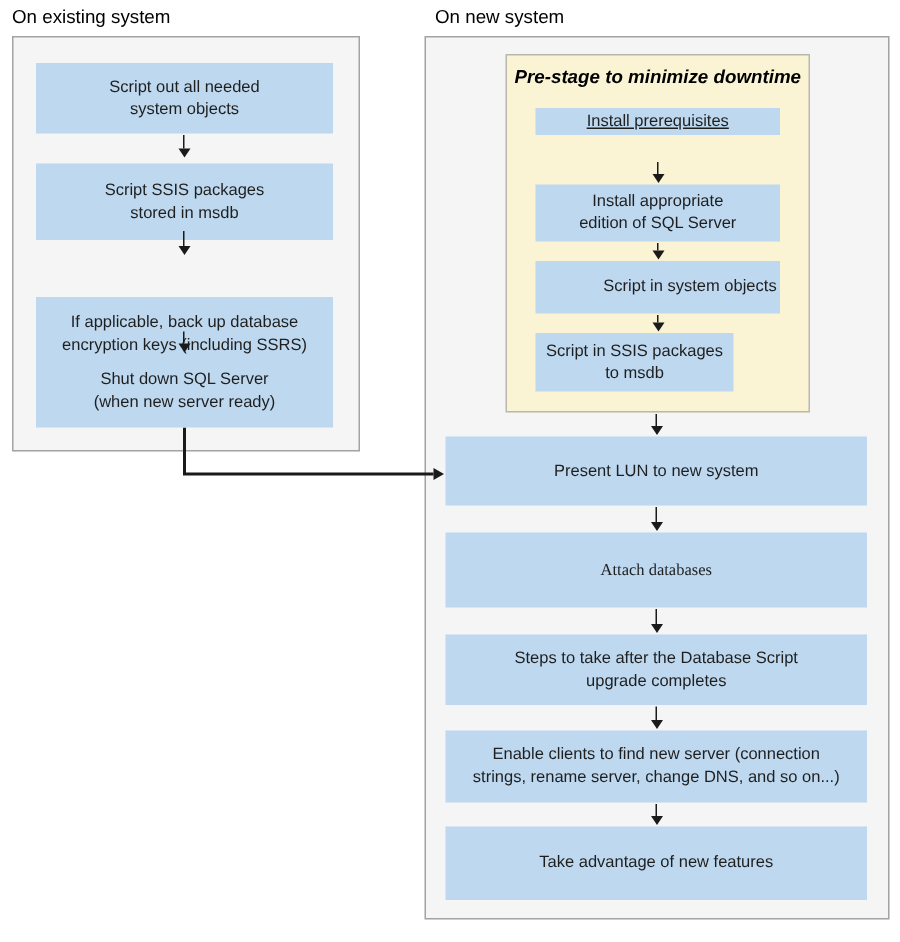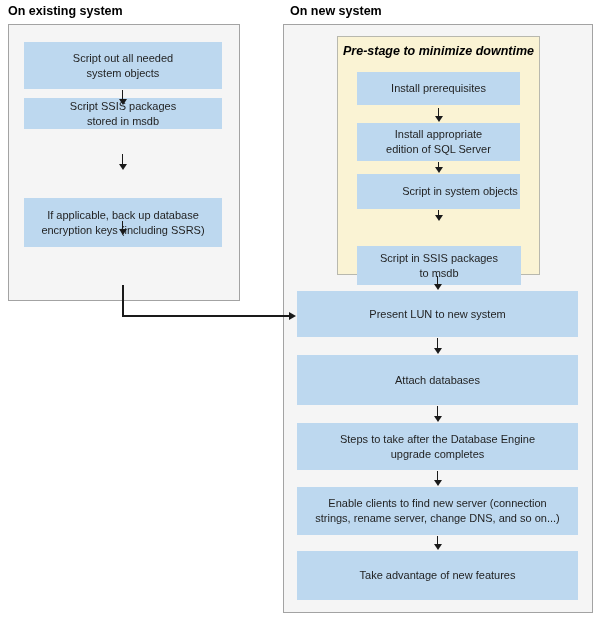--- a/index.html
+++ b/index.html
@@ -23,7 +23,7 @@
   .col-heading {
     position: absolute;
     font-size: 12.5px;
-    font-weight: bold;
+    font-weight: normal;
     color: var(--heading-text);
     line-height: 16px;
     white-space: nowrap;

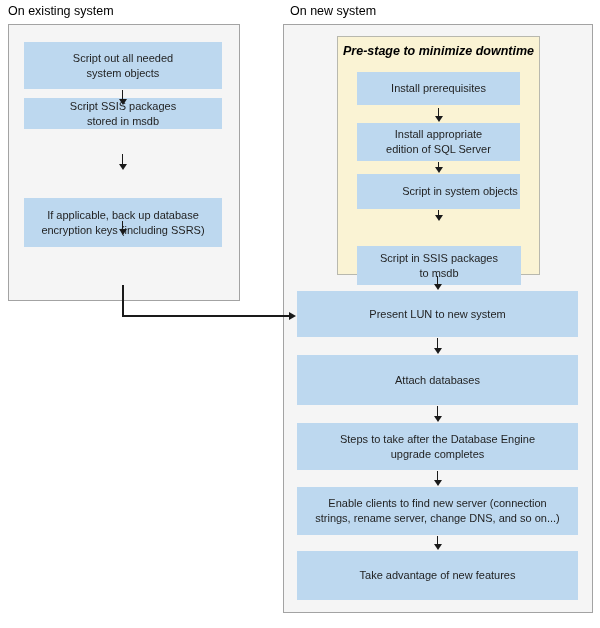--- a/index.html
+++ b/index.html
@@ -124,7 +124,7 @@
       <i class="head"></i>
     </div>
 
-  <div class="box" style="left:357px; top:72px;  width:163px; height:33px;">Install prerequisites</div>
+  <div class="box" style="left:357px; top:72px;  width:163px; height:18px;text-decoration:underline;">Install prerequisites</div>
   <div class="box" style="left:357px; top:123px; width:163px; height:38px;">Install appropriate
 edition of SQL Server</div>
   <div class="box" style="left:357px; top:174px; width:163px; height:35px;padding-left:45px;">Script in system objects</div>

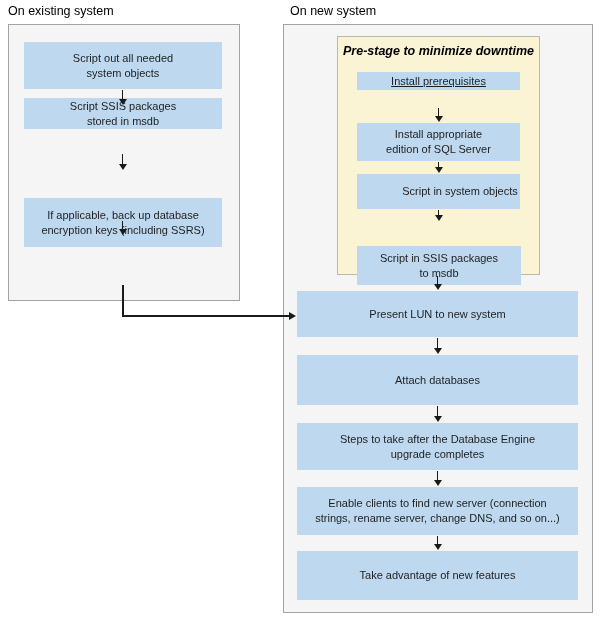--- a/index.html
+++ b/index.html
@@ -106,7 +106,7 @@
 
   <div class="box" style="left:24px; top:42px;  width:198px; height:47px;">Script out all needed
 system objects</div>
-  <div class="box" style="left:24px; top:98px; width:198px; height:31px;">Script SSIS packages
+  <div class="box" style="left:24px; top:109px; width:198px; height:51px;">Script SSIS packages
 stored in msdb</div>
   <div class="box" style="left:24px; top:171px; width:198px; height:49px;margin-top:27px;">If applicable, back up database
 encryption keys (including SSRS)</div>

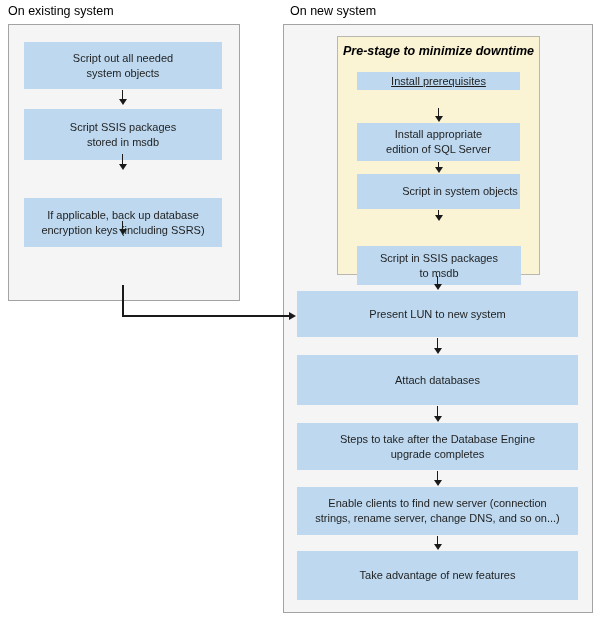--- a/index.html
+++ b/index.html
@@ -128,7 +128,7 @@
   <div class="box" style="left:357px; top:123px; width:163px; height:38px;">Install appropriate
 edition of SQL Server</div>
   <div class="box" style="left:357px; top:174px; width:163px; height:35px;padding-left:45px;">Script in system objects</div>
-  <div class="box" style="left:357px; top:222px; width:164px; height:39px;margin-top:24px;">Script in SSIS packages
+  <div class="box" style="left:357px; top:222px; width:132px; height:39px;">Script in SSIS packages
 to msdb</div>
 
   <div class="arrow-v" style="left:434px; top:108px; height:14px;">

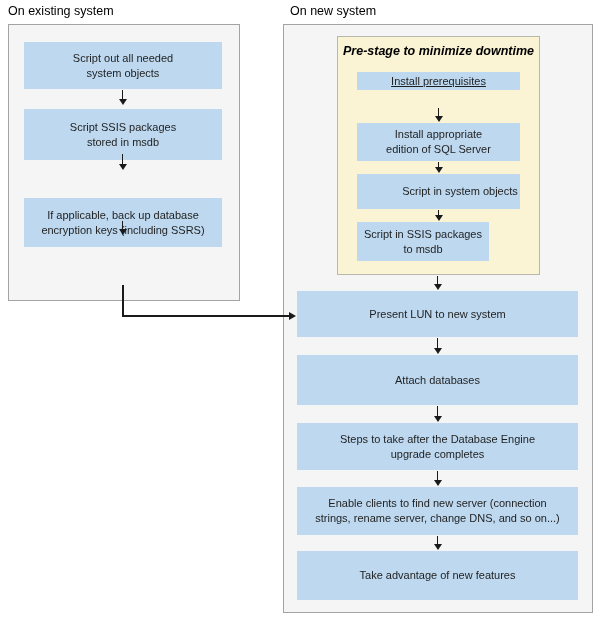--- a/index.html
+++ b/index.html
@@ -110,6 +110,8 @@
 stored in msdb</div>
   <div class="box" style="left:24px; top:171px; width:198px; height:49px;margin-top:27px;">If applicable, back up database
 encryption keys (including SSRS)</div>
+  <div class="box" style="left:24px; top:236px; width:198px; height:49px;">Shut down SQL Server
+(when new server ready)</div>
 
   <div class="arrow-v" style="left:118px; top:90px;  height:15px;">
       <i class="shaft"></i>

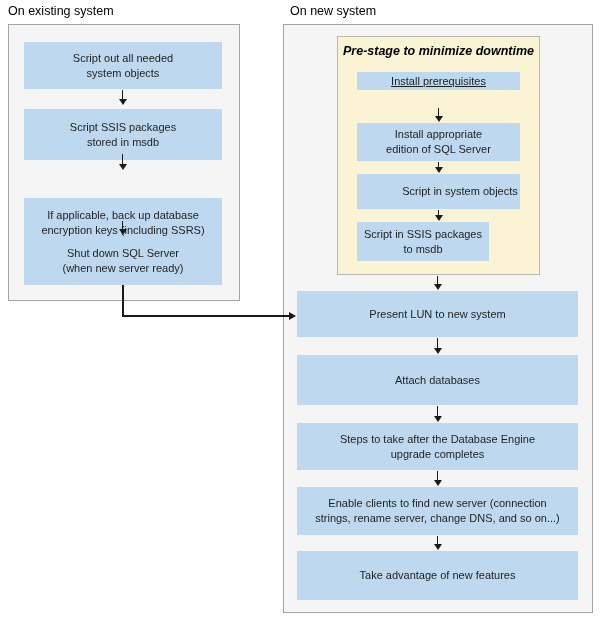--- a/index.html
+++ b/index.html
@@ -152,7 +152,7 @@
     </div>
 
   <div class="box" style="left:297px; top:291px; width:281px; height:46px;text-align:center;">Present LUN to new system</div>
-  <div class="box" style="left:297px; top:355px; width:281px; height:50px;">Attach databases</div>
+  <div class="box" style="left:297px; top:355px; width:281px; height:50px;font-family:Liberation Serif, serif;">Attach databases</div>
   <div class="box" style="left:297px; top:423px; width:281px; height:47px;">Steps to take after the Database Engine
 upgrade completes</div>
   <div class="box" style="left:297px; top:487px; width:281px; height:48px;">Enable clients to find new server (connection

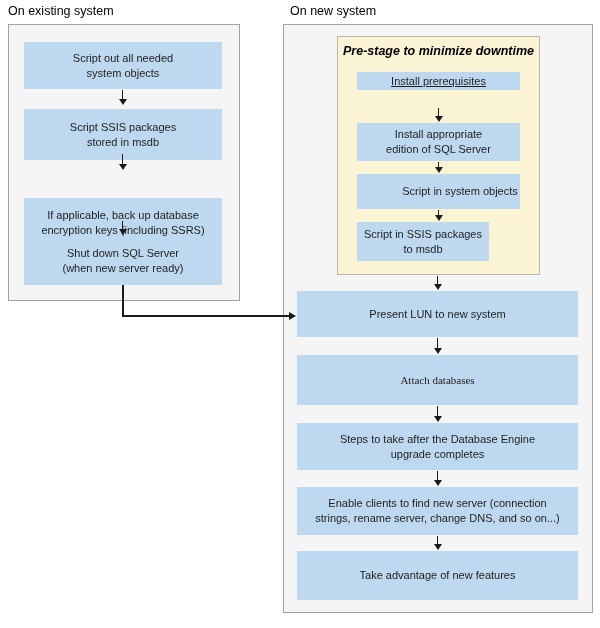--- a/index.html
+++ b/index.html
@@ -153,7 +153,7 @@
 
   <div class="box" style="left:297px; top:291px; width:281px; height:46px;text-align:center;">Present LUN to new system</div>
   <div class="box" style="left:297px; top:355px; width:281px; height:50px;font-family:Liberation Serif, serif;">Attach databases</div>
-  <div class="box" style="left:297px; top:423px; width:281px; height:47px;">Steps to take after the Database Engine
+  <div class="box" style="left:297px; top:423px; width:281px; height:47px;">Steps to take after the Database Script
 upgrade completes</div>
   <div class="box" style="left:297px; top:487px; width:281px; height:48px;">Enable clients to find new server (connection
 strings, rename server, change DNS, and so on...)</div>

